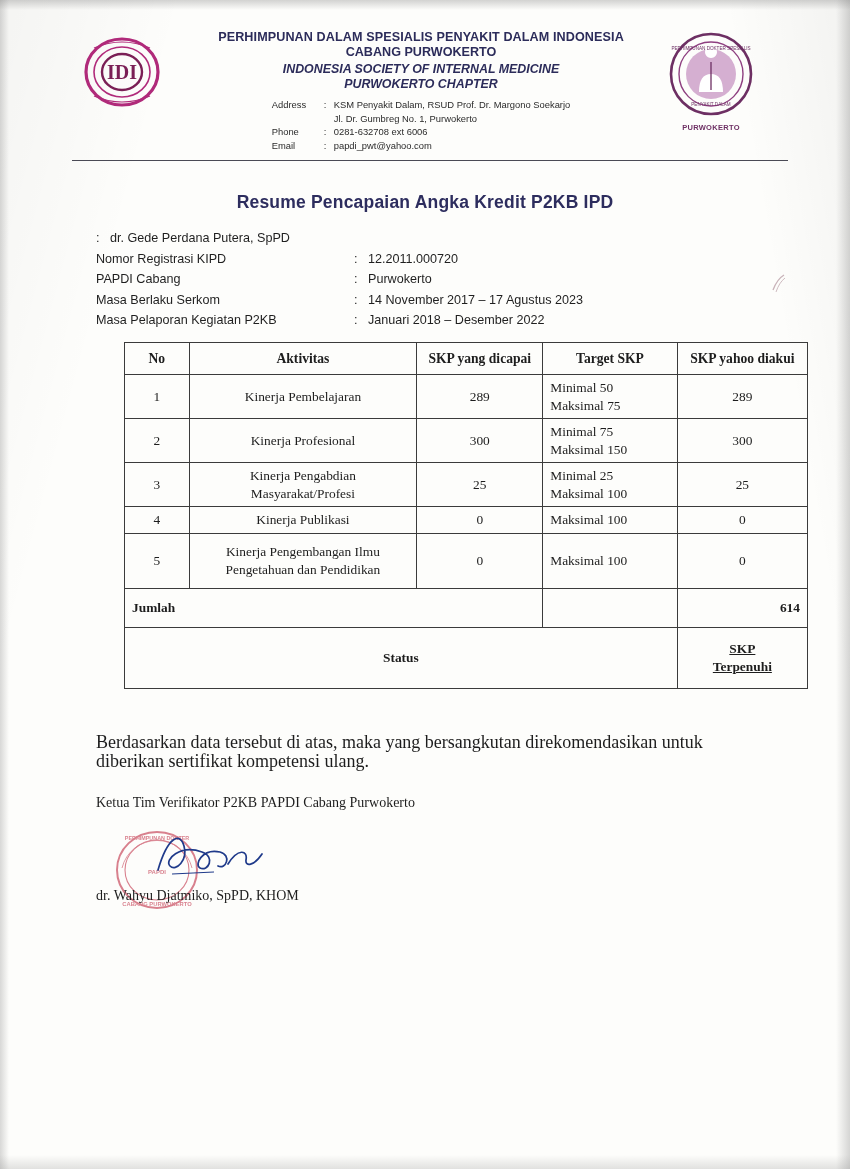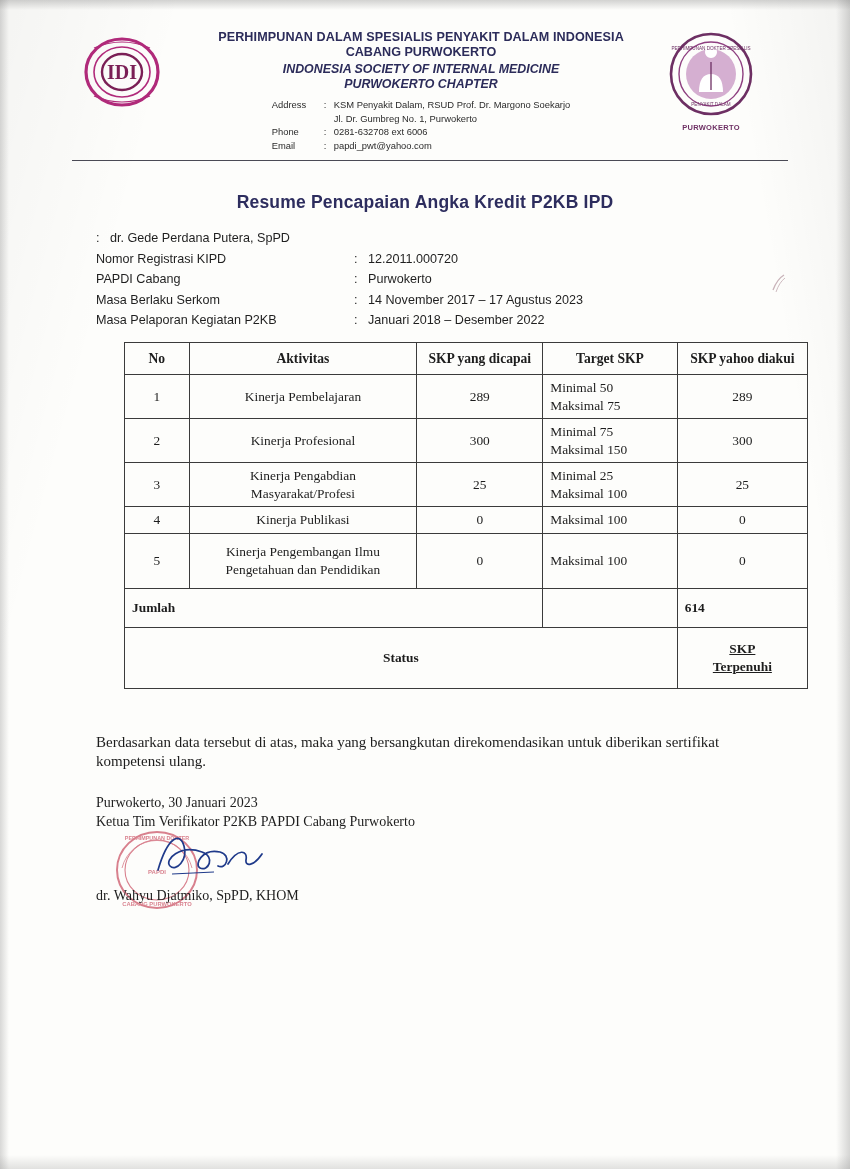--- a/index.html
+++ b/index.html
@@ -217,7 +217,7 @@
     height: 30px;
   }
   td.jumlah-val {
-    text-align: left;
+    text-align: right;
     font-weight: bold;
     font-size: 14px;
   }

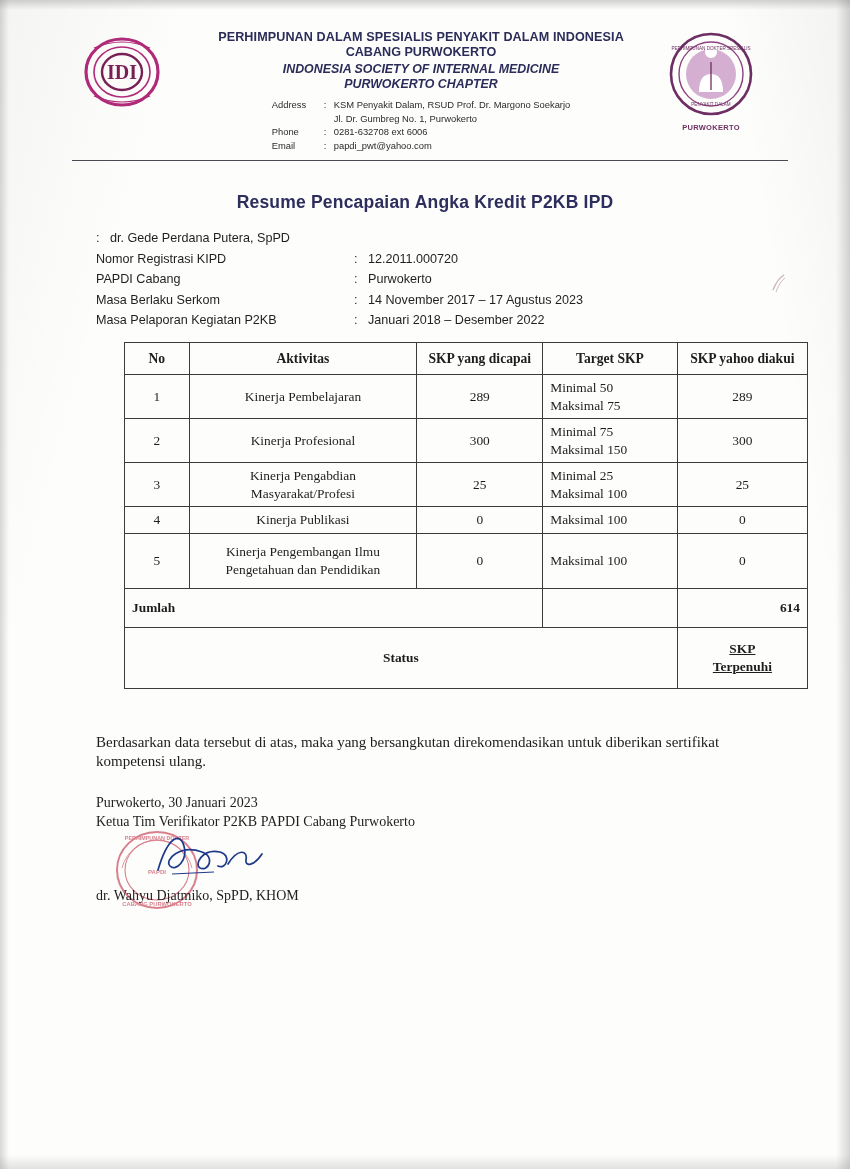--- a/index.html
+++ b/index.html
@@ -242,7 +242,7 @@
     left: 96px;
     width: 660px;
     font-family: "Liberation Serif", serif;
-    font-size: 15px;
+    font-size: 18px;
     line-height: 19px;
     color: #1d1d1d;
   }

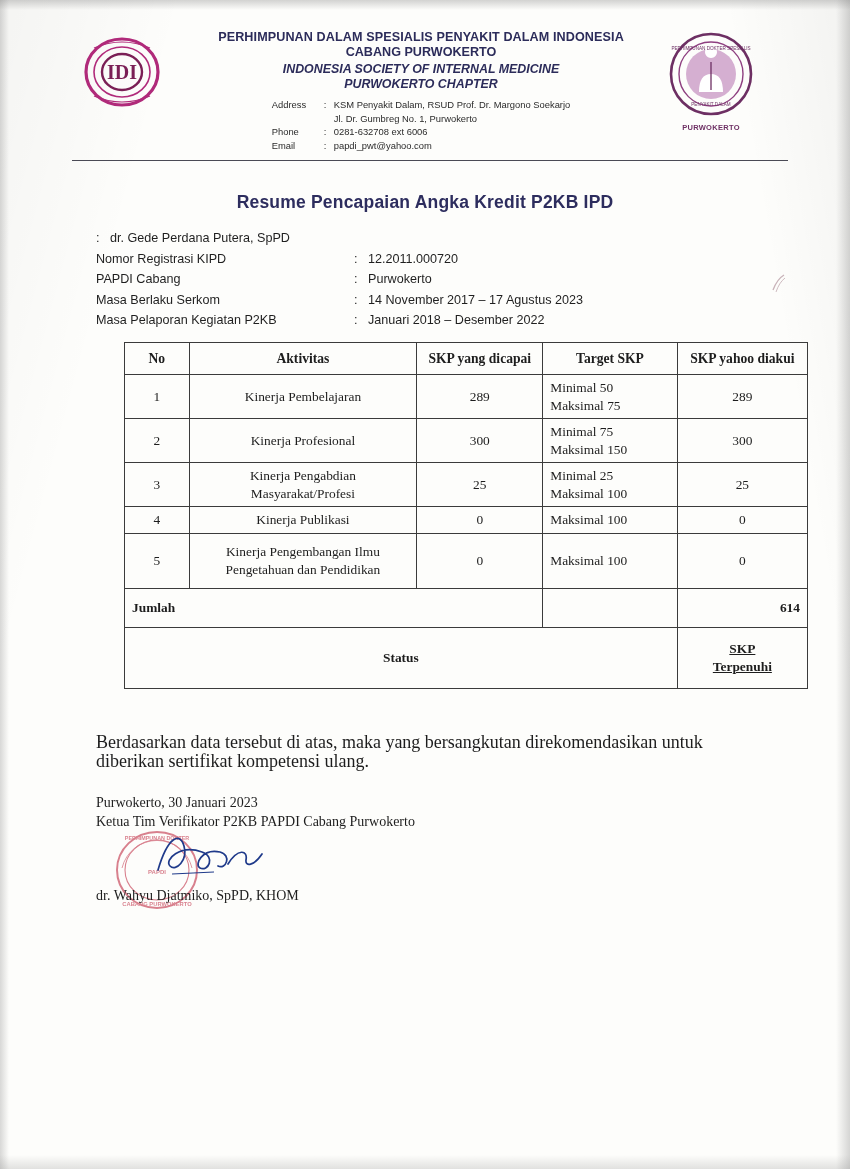--- a/index.html
+++ b/index.html
@@ -448,7 +448,6 @@
   <div class="closing">Berdasarkan data tersebut di atas, maka yang bersangkutan direkomendasikan untuk diberikan sertifikat kompetensi ulang.</div>
 
   <div class="sign-block">
-    <div>Purwokerto, 30 Januari 2023</div>
     <div>Ketua Tim Verifikator P2KB PAPDI Cabang Purwokerto</div>
   </div>
 

